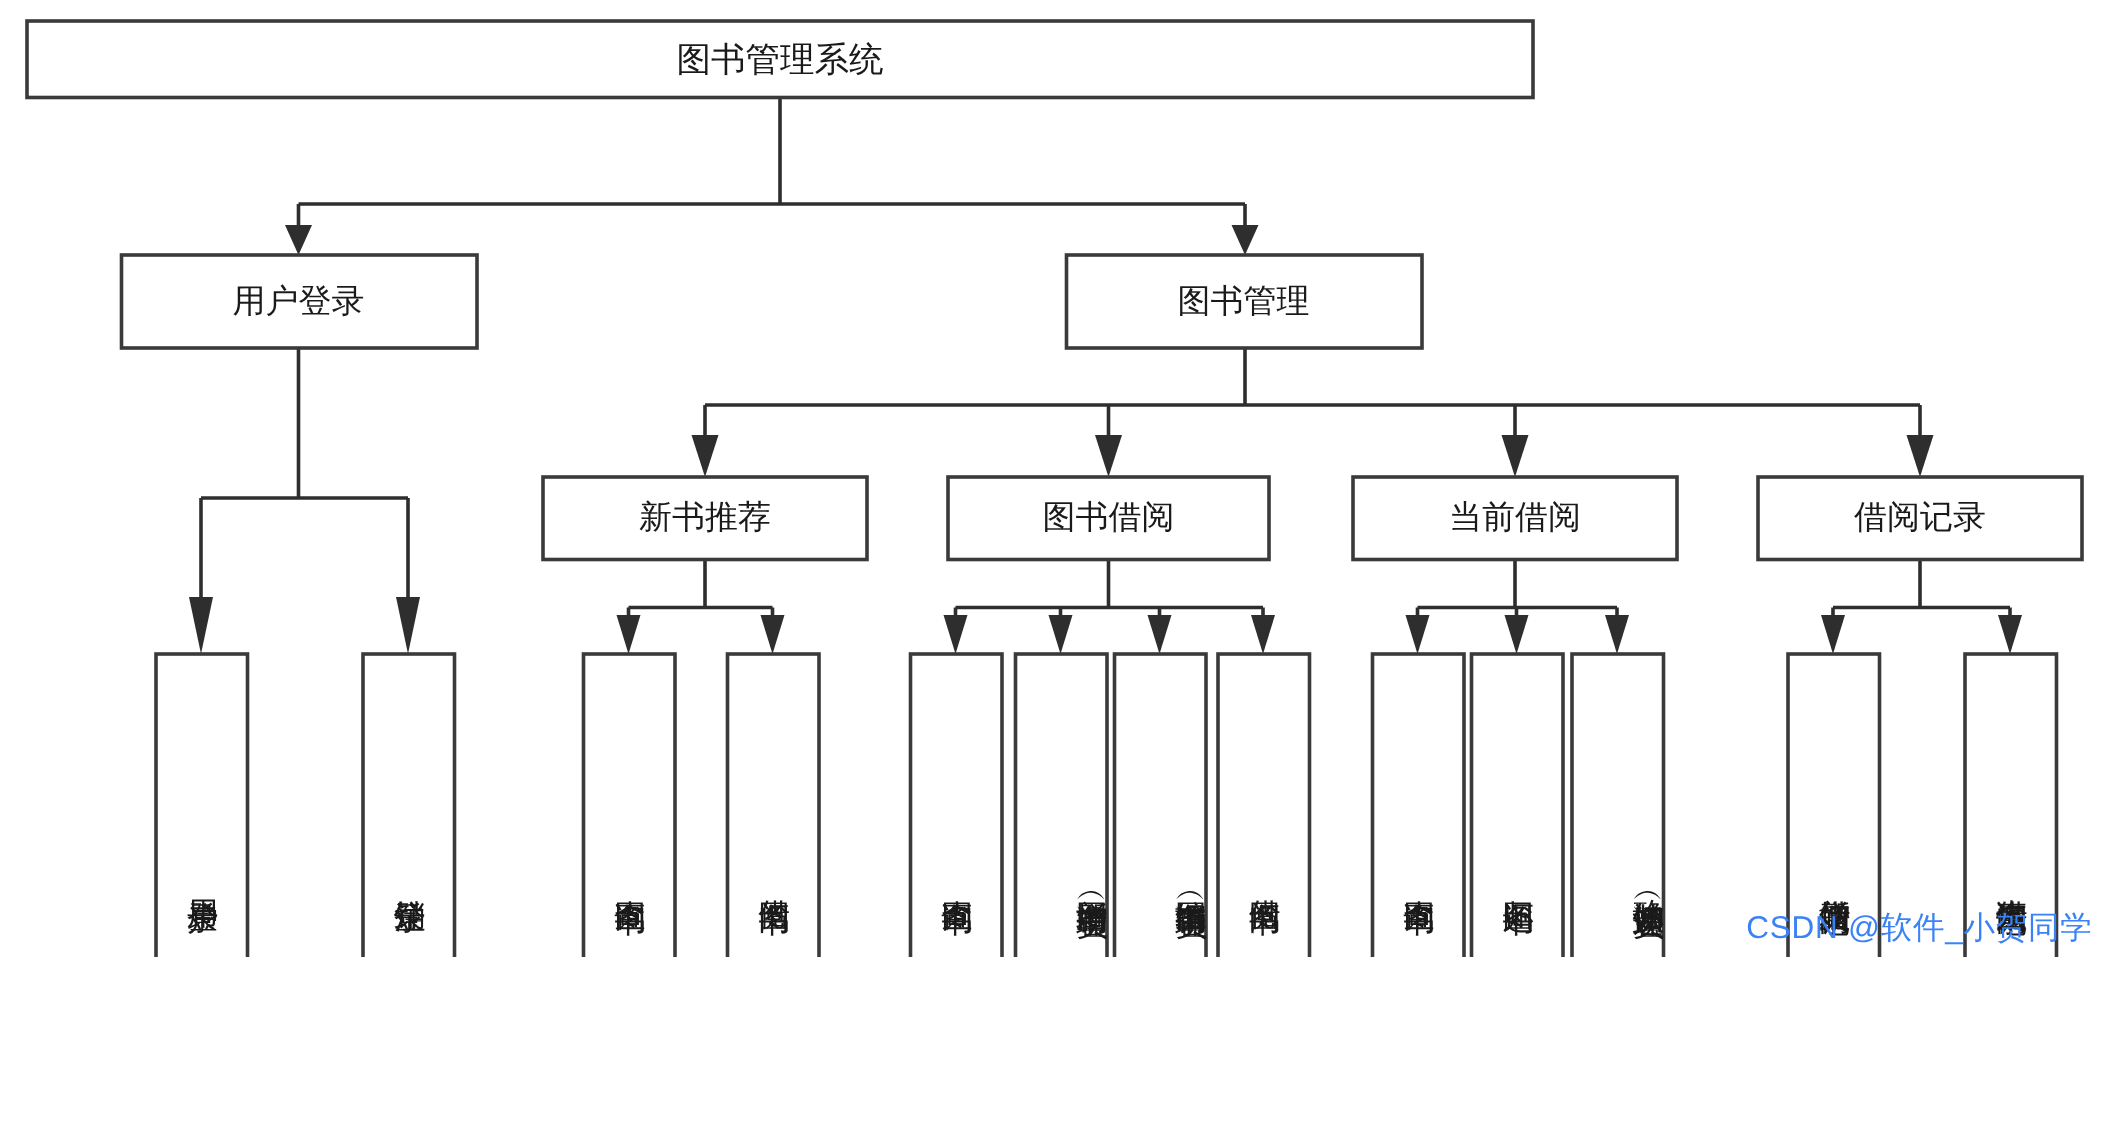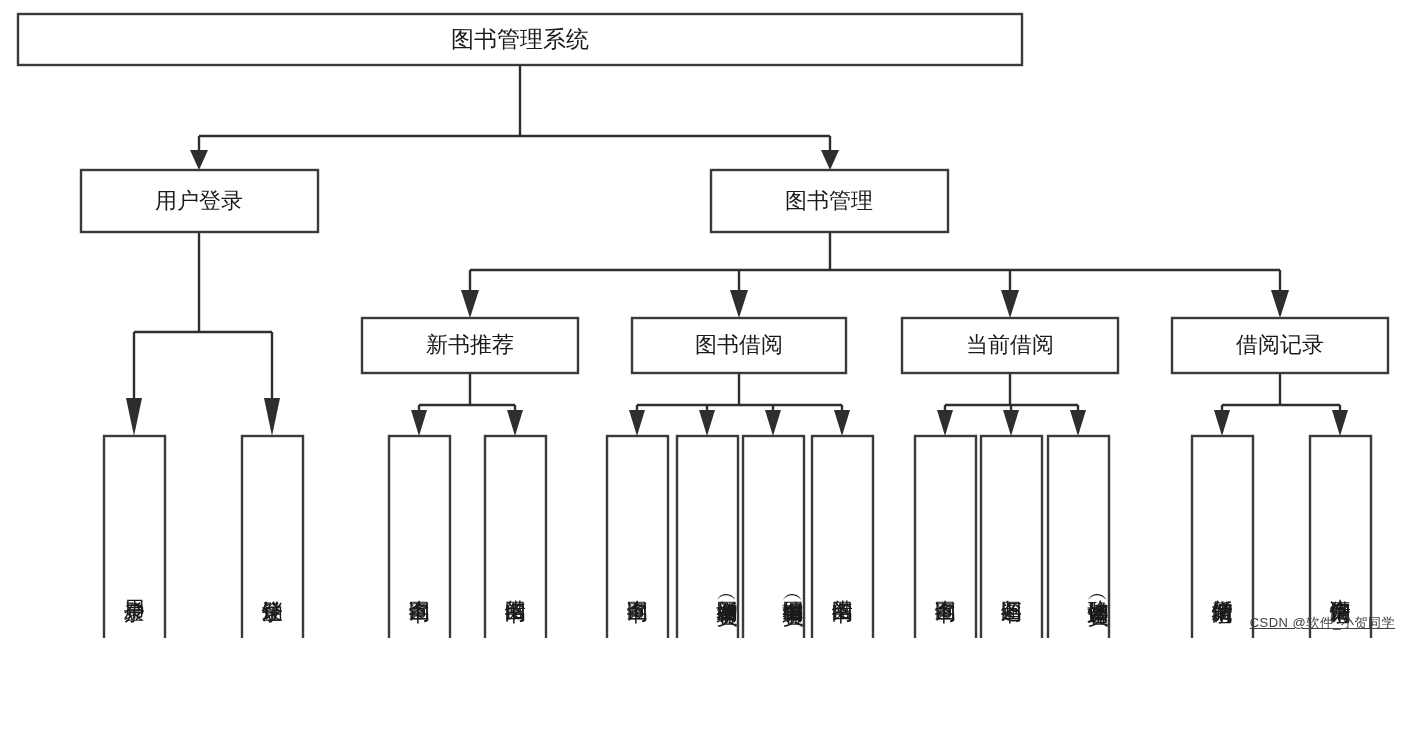--- a/index.html
+++ b/index.html
@@ -71,11 +71,10 @@
     right: 10px;
     bottom: 6px;
     font-family: "Liberation Sans", "DejaVu Sans", sans-serif;
-    font-size: 13px;
-    color: #404040;
+    font-size: 21px;
+    color: #3b82f6;
     letter-spacing: 0.5px;
     white-space: nowrap;
-    text-decoration: underline;
   }
 </style>
 </head>

